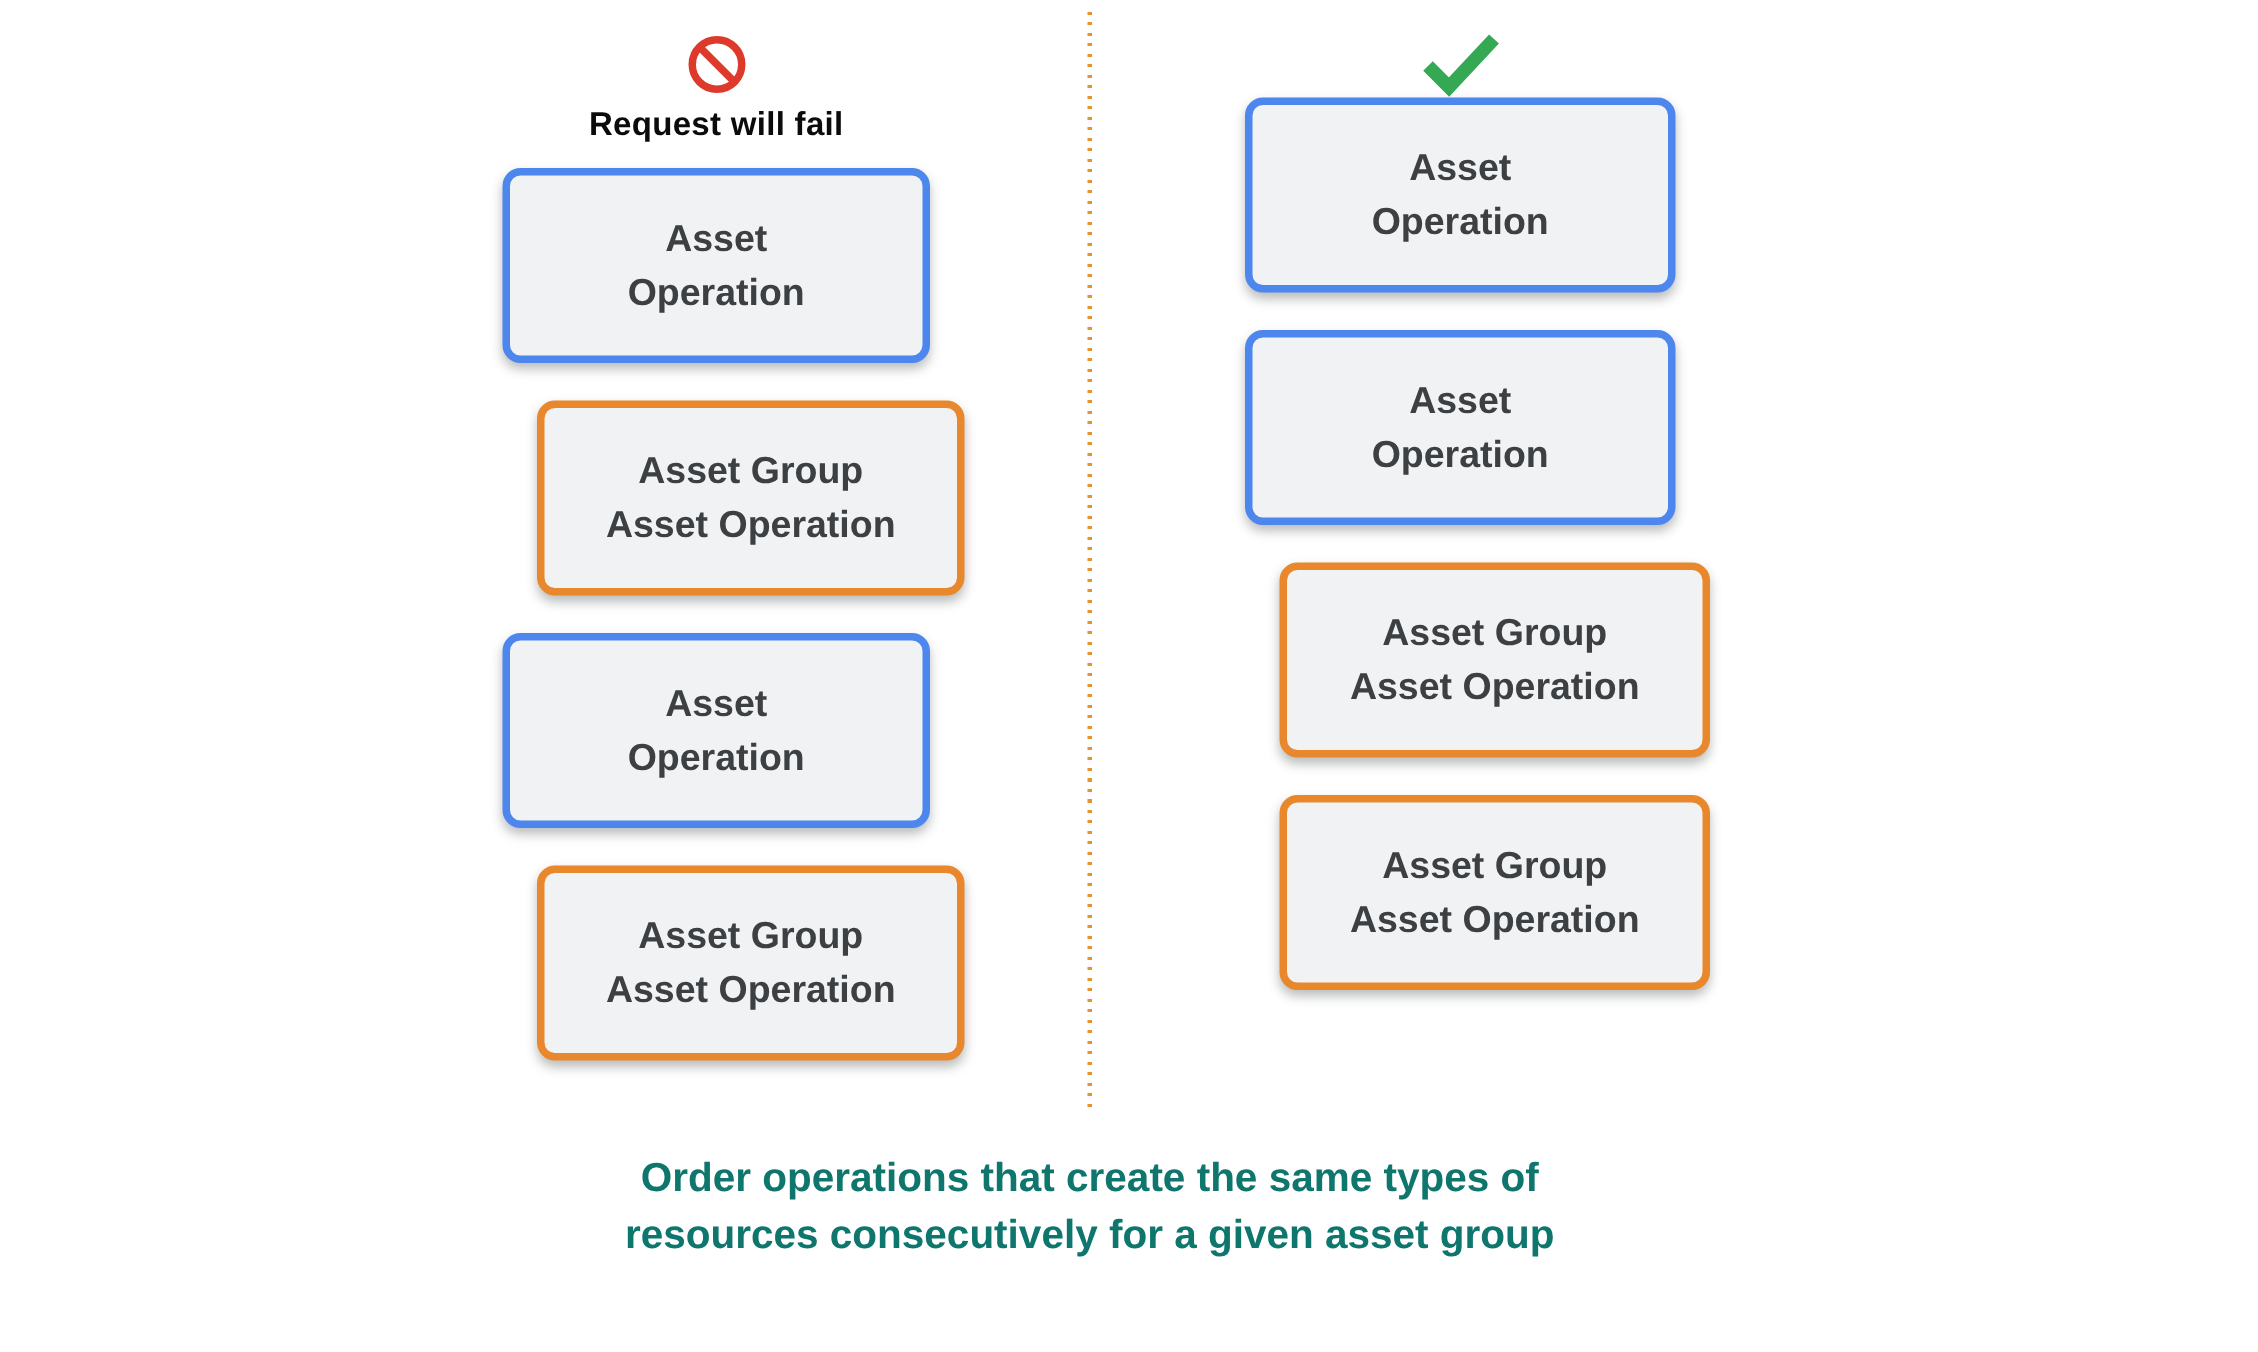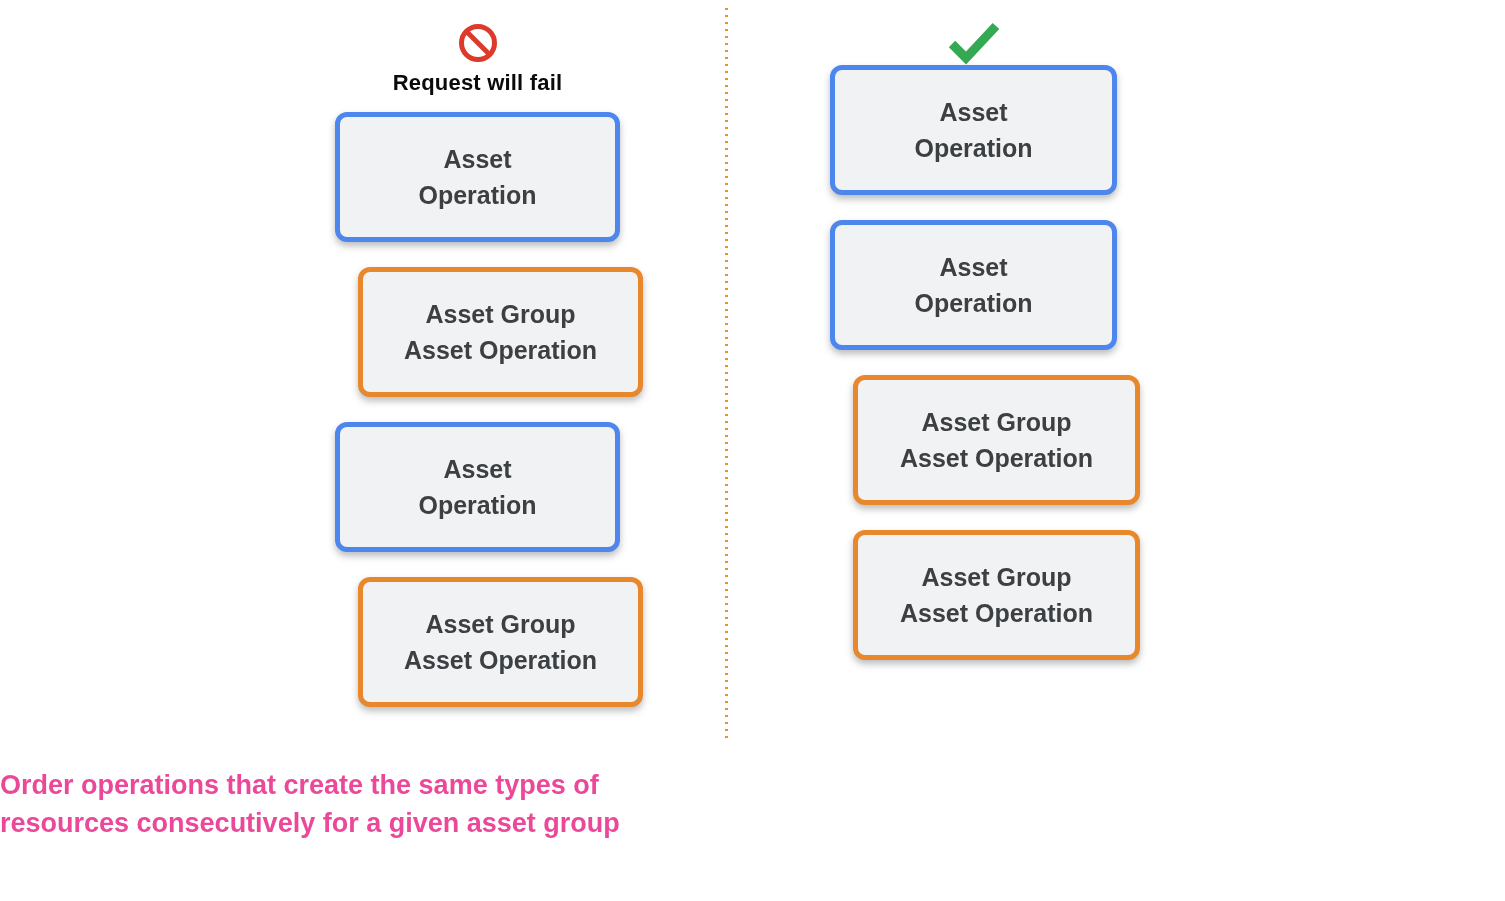--- a/index.html
+++ b/index.html
@@ -85,10 +85,11 @@
     top: 766px;
     left: 0;
     width: 1453px;
+    text-align: center;
     font-size: 27px;
     font-weight: bold;
     line-height: 38px;
-    color: #ec4899;
+    color: #0f766e;
     white-space: pre-line;
   }
 </style>

